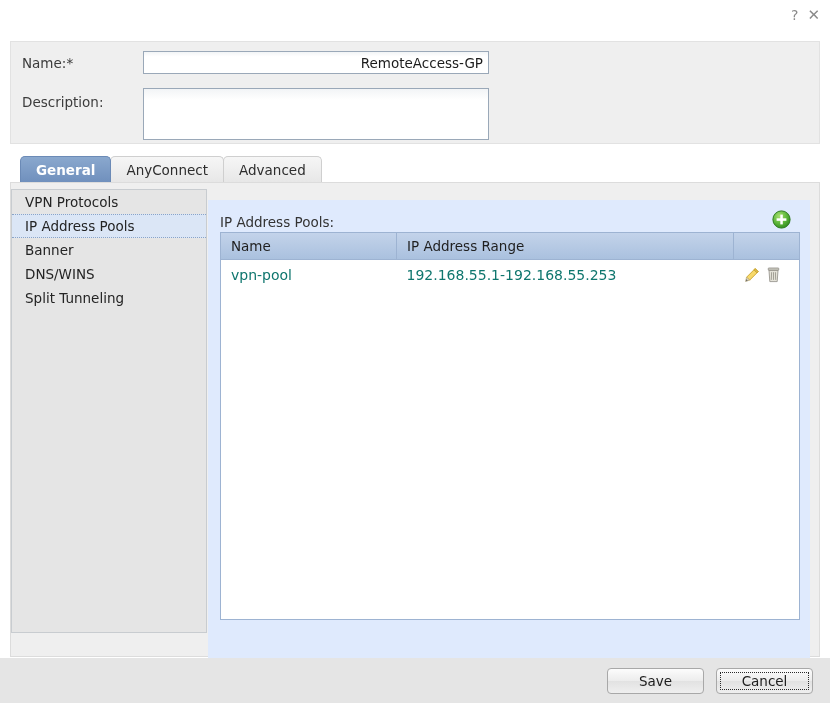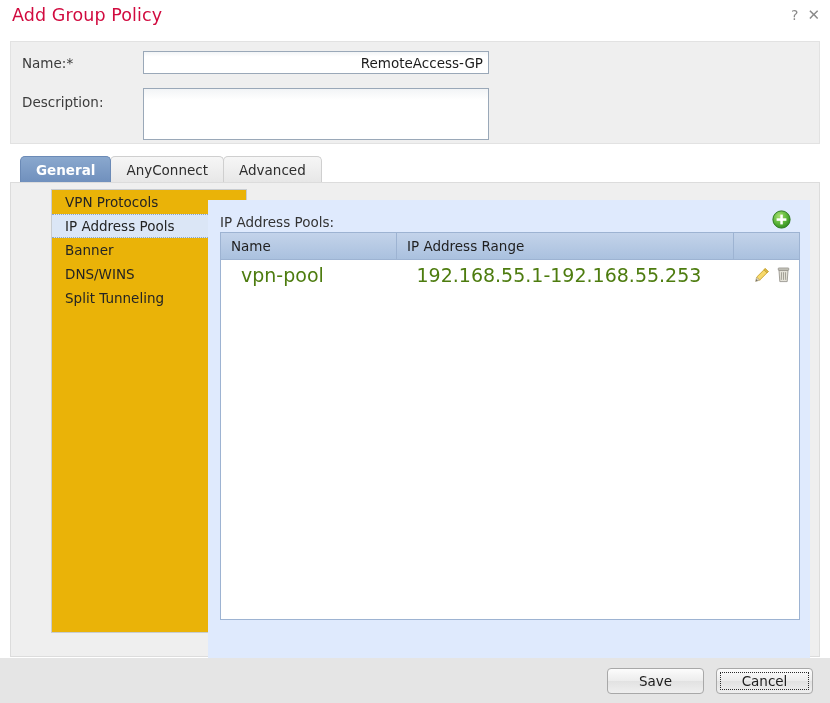--- a/index.html
+++ b/index.html
@@ -282,7 +282,6 @@
 <body>
 
 <div class="titlebar">
-  <div class="dialog-title">Add Group Policy</div>
   <div class="title-actions">
     <span class="title-icon help">?</span>
     <span class="title-icon close">✕</span>

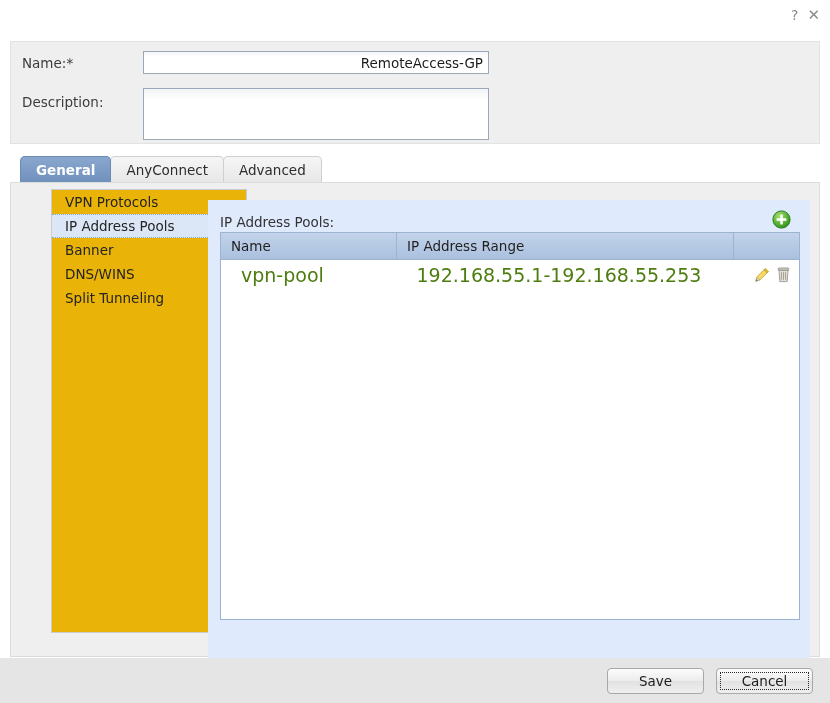--- a/index.html
+++ b/index.html
@@ -142,11 +142,10 @@
     position: absolute;
     left: 11px; top: 189px;
     width: 196px; height: 444px;
-    background: #eab308;
+    background: #e5e5e5;
     border: 1px solid #c8ccd0;
     box-sizing: border-box;
     overflow: hidden;
-    margin-left: 40px;
   }
   .sidebar-item {
     height: 24px;

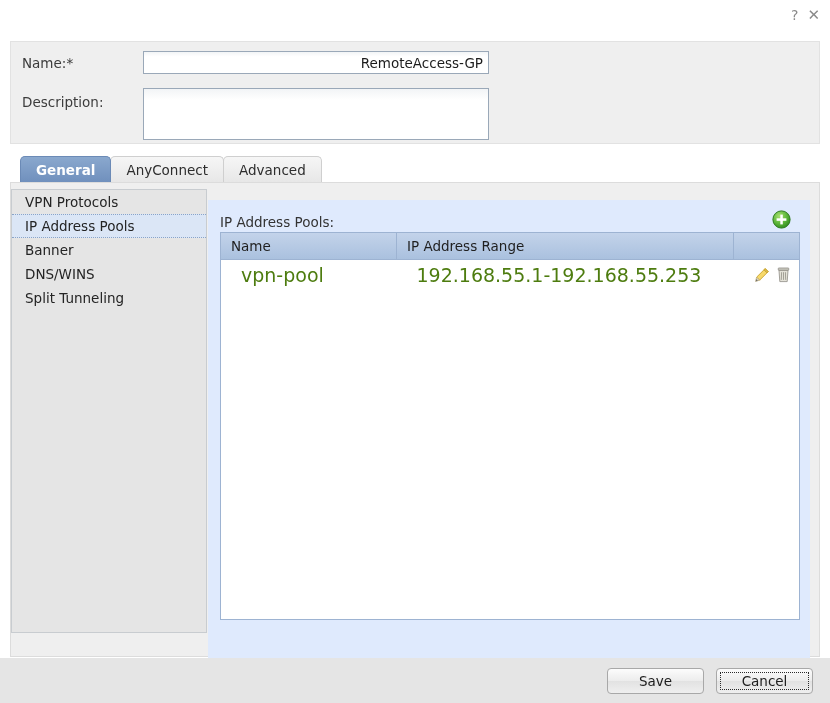--- a/index.html
+++ b/index.html
@@ -226,9 +226,9 @@
 
   .table-body-row td {
     height: 29px;
-    padding: 0 0 0 20px;
-    font-size: 19px;
-    color: #4d7c0f;
+    padding: 0 0 0 10px;
+    font-size: 14px;
+    color: #0f766e;
     vertical-align: middle;
     white-space: nowrap;
   }

